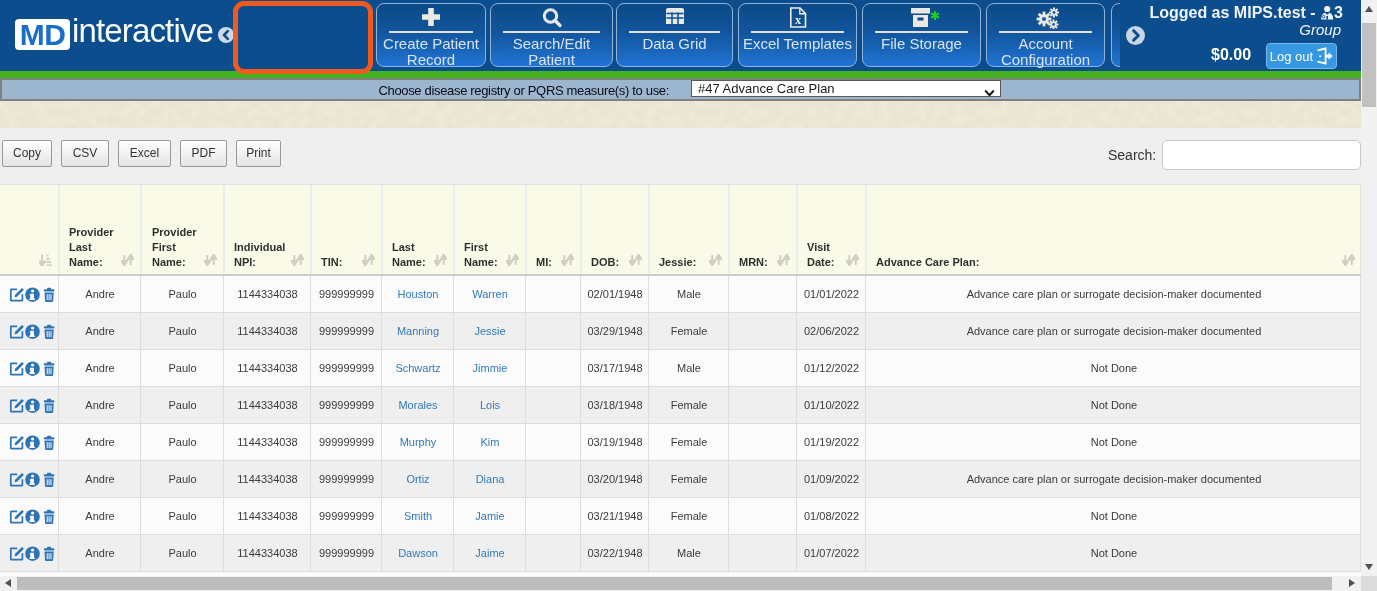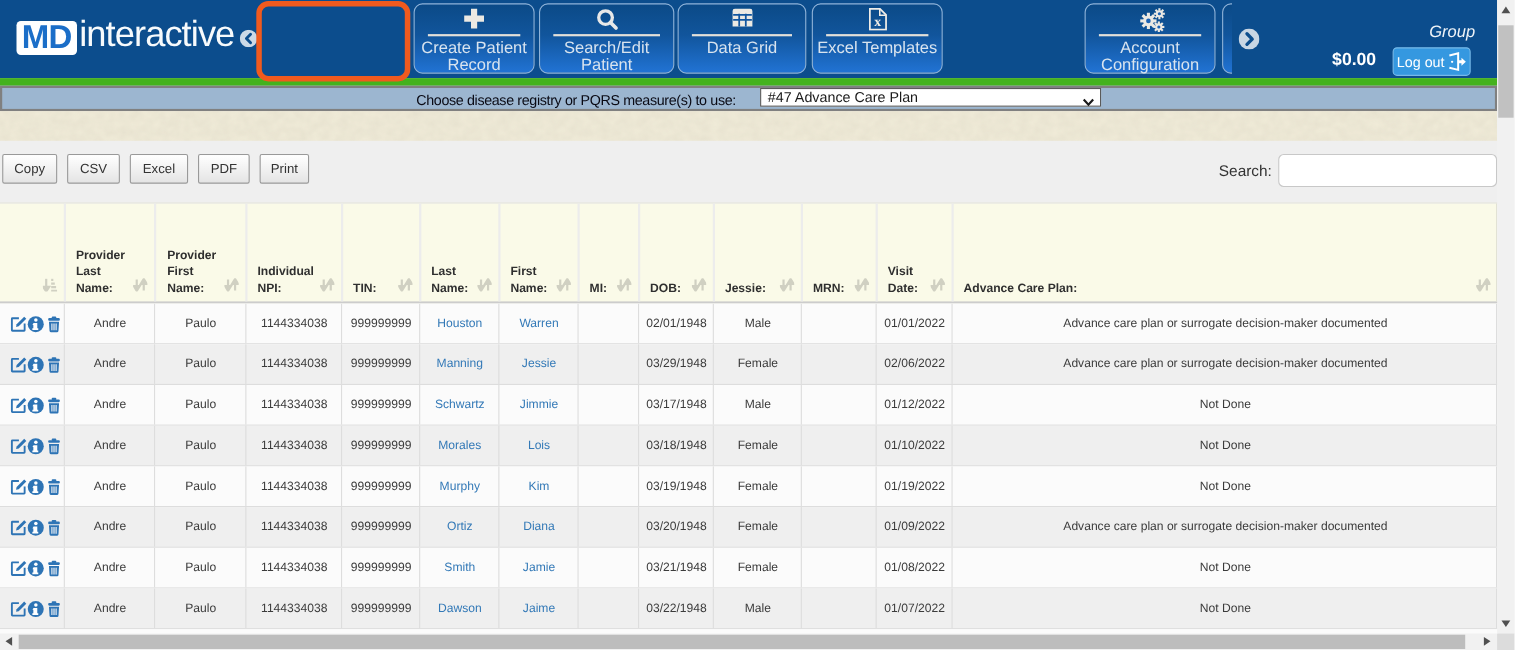--- a/index.html
+++ b/index.html
@@ -162,6 +162,12 @@
         <circle cx="9.5" cy="9.5" r="9.5" fill="#c8d6e4"></circle>
         <path d="M7.6 4.7 L12.4 9.5 L7.6 14.3" fill="none" stroke="#0c4d8d" stroke-width="3" stroke-linecap="round" stroke-linejoin="round"></path>
       </svg></div>
+  <div class="abs" id="loggedas">Logged as MIPS.test - <svg width="14" height="15" viewBox="0 0 14 15" style="vertical-align:-2px">
+        <circle cx="7.2" cy="4" r="3.1" fill="#f0f4f8"></circle>
+        <path d="M1.2 14.5 q0.1-5.6 3.6-6.7 l2.4 2 2.4-2 q3.5 1.1 3.6 6.7 Z" fill="#f0f4f8"></path>
+        <circle cx="3.7" cy="11.7" r="1.25" fill="none" stroke="#0c4d8d" stroke-width="0.9"></circle>
+        <rect x="6.4" y="11" width="1.6" height="3.5" fill="#0c4d8d"></rect>
+      </svg>3</div>
   <div class="abs" id="groupline">Group</div>
   <div class="abs" id="dollar">$0.00</div>
   <div class="abs" id="logout">

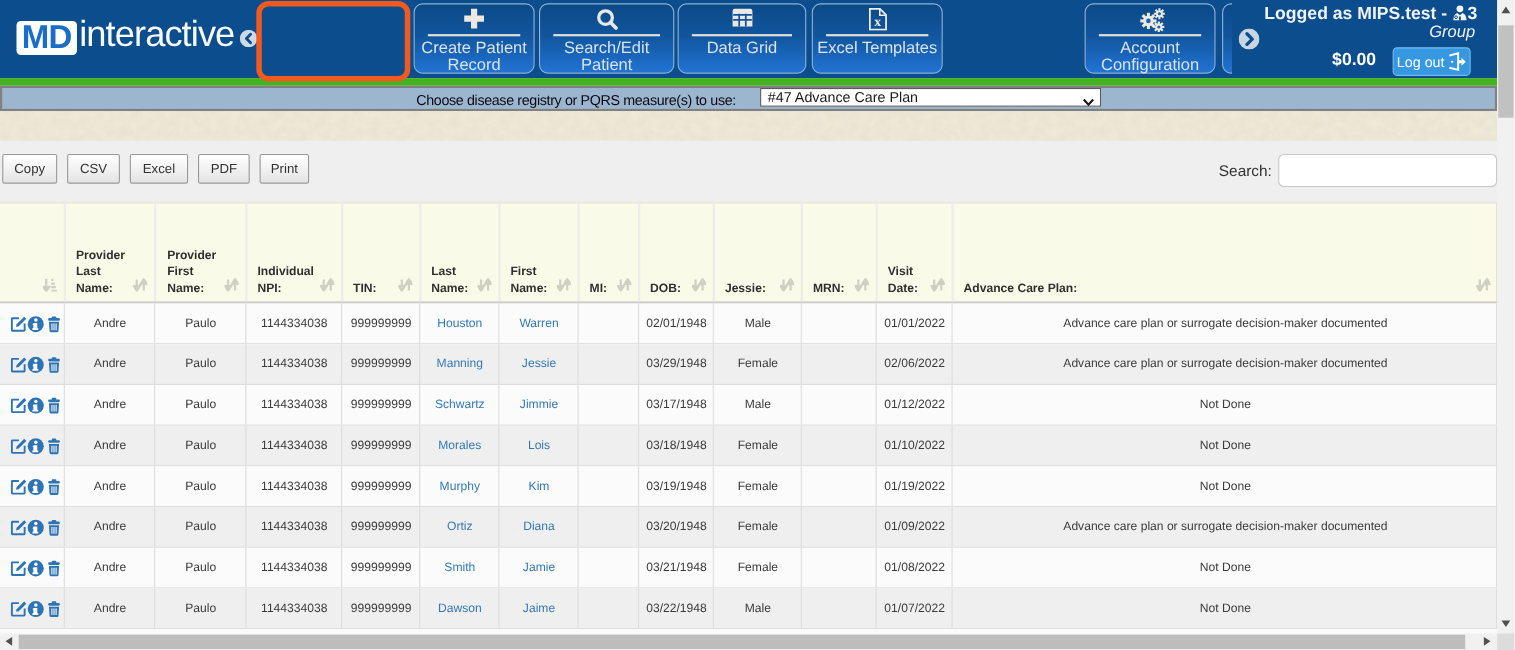--- a/index.html
+++ b/index.html
@@ -133,6 +133,23 @@
         </svg></div>
     <div class="nline"></div>
     <div class="nlabel">Excel Templates</div>
+  </div>
+  <div class="navbtn abs" id="btnFile">
+    <div class="nicon">
+      <svg width="34" height="21" viewBox="0 0 34 21">
+        <rect x="6" y="1" width="19" height="5.5" fill="#ece9e3"></rect>
+        <rect x="8" y="8" width="15" height="12" fill="#ece9e3"></rect>
+        <rect x="12.5" y="10.5" width="6" height="3" fill="#0c4d8d"></rect>
+        <g fill="#19d419">
+            <circle cx="30" cy="8.5" r="1.9"></circle>
+            <rect x="29" y="3.9" width="2" height="9.2" rx="0.9"></rect>
+            <rect x="29" y="3.9" width="2" height="9.2" rx="0.9" transform="rotate(60 30 8.5)"></rect>
+            <rect x="29" y="3.9" width="2" height="9.2" rx="0.9" transform="rotate(-60 30 8.5)"></rect>
+          </g>
+      </svg>
+    </div>
+    <div class="nline"></div>
+    <div class="nlabel">File Storage</div>
   </div>
   <div class="navbtn abs" id="btnAccount">
     <div class="nicon"><svg width="26" height="22" viewBox="0 0 26 22">

